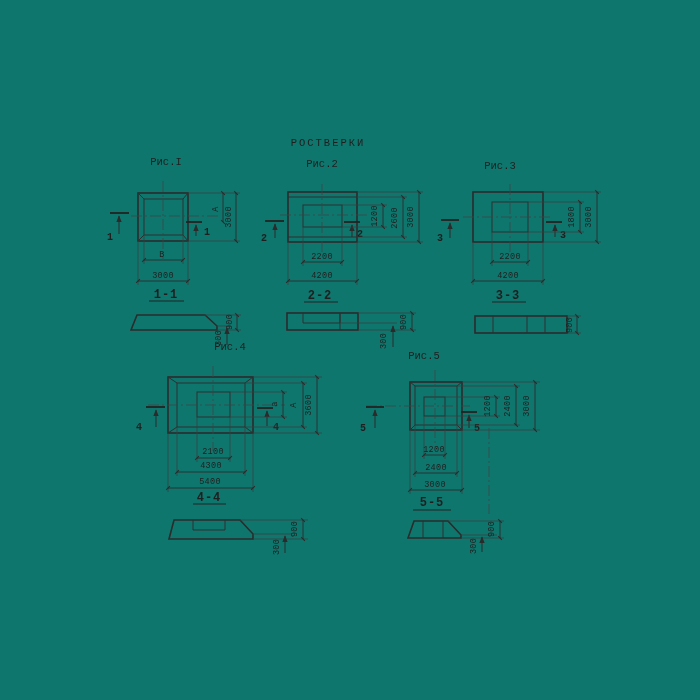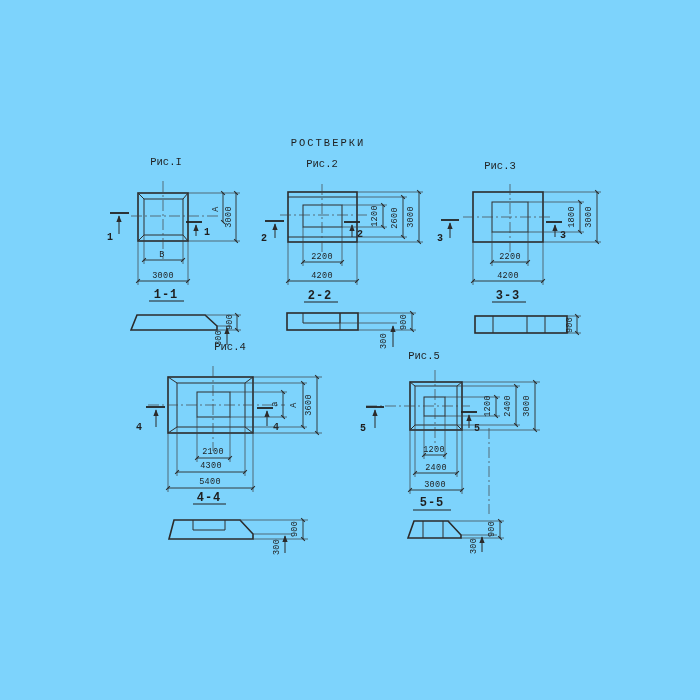--- a/index.html
+++ b/index.html
@@ -9,7 +9,7 @@
     font-family:"Liberation Mono","DejaVu Sans Mono",monospace;
     overflow:hidden;
   }
-  .sheet{position:relative;width:700px;height:700px;background:#7dd3fc;}
+  .sheet{position:relative;width:700px;height:700px;background:#0f766e;}
   svg{display:block;}
   
   .outline{stroke:#2b2b2b;stroke-width:1.6;fill:none;stroke-linejoin:miter;}

